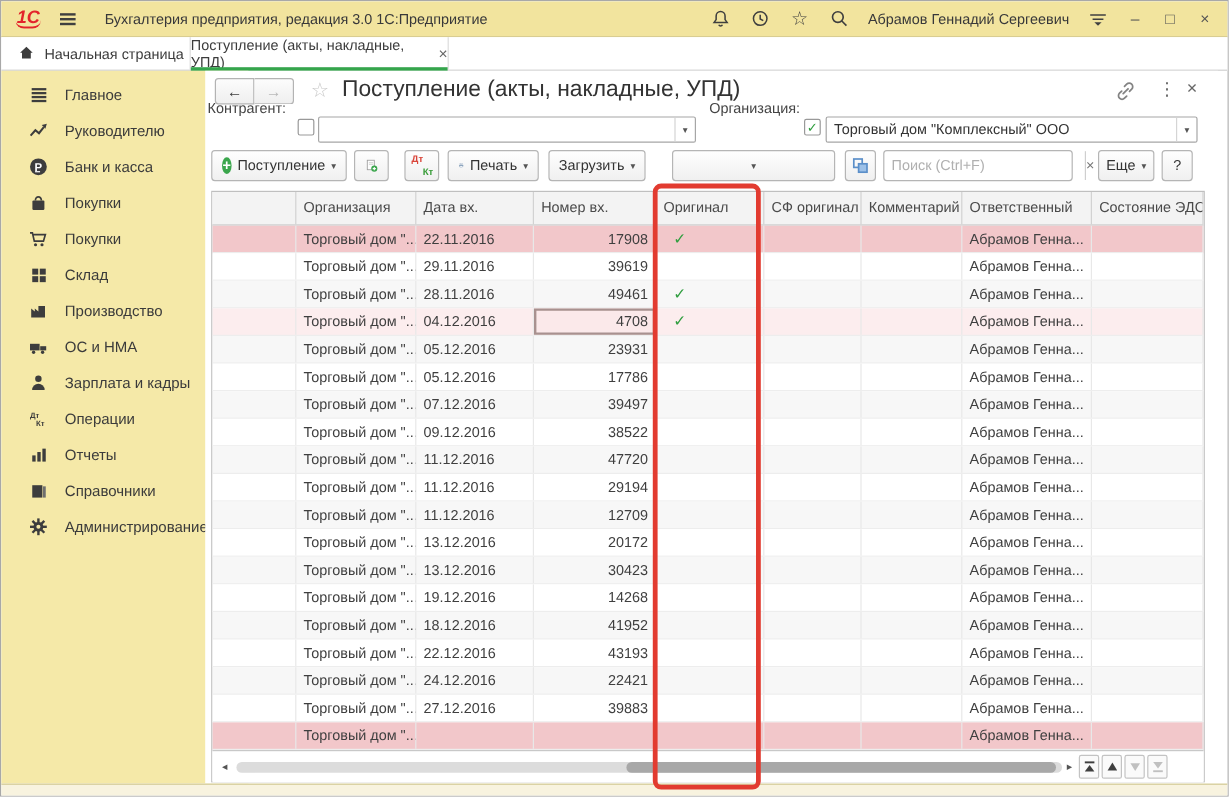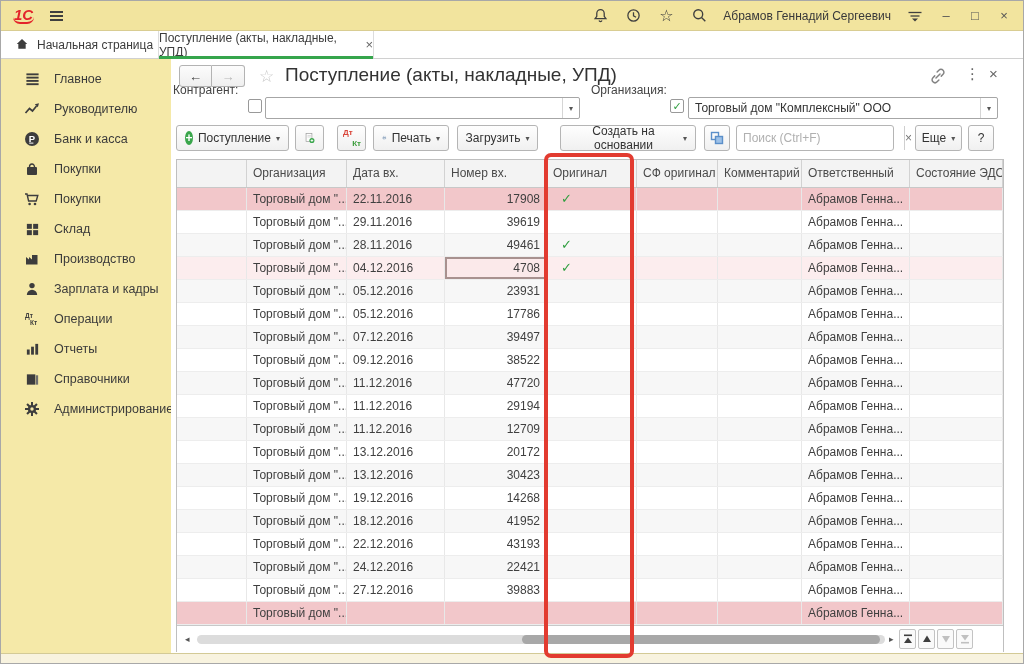--- a/index.html
+++ b/index.html
@@ -115,6 +115,7 @@
         <i></i>
         <i></i>
       </span>
+    <span class="apptitle">Бухгалтерия предприятия, редакция 3.0 1С:Предприятие</span>
     <span class="tb-right">
       <span class="tb-ic">
         <svg width="17" height="17" viewBox="0 0 16 16" fill="none" stroke="#3f3f3f" stroke-width="1.2">

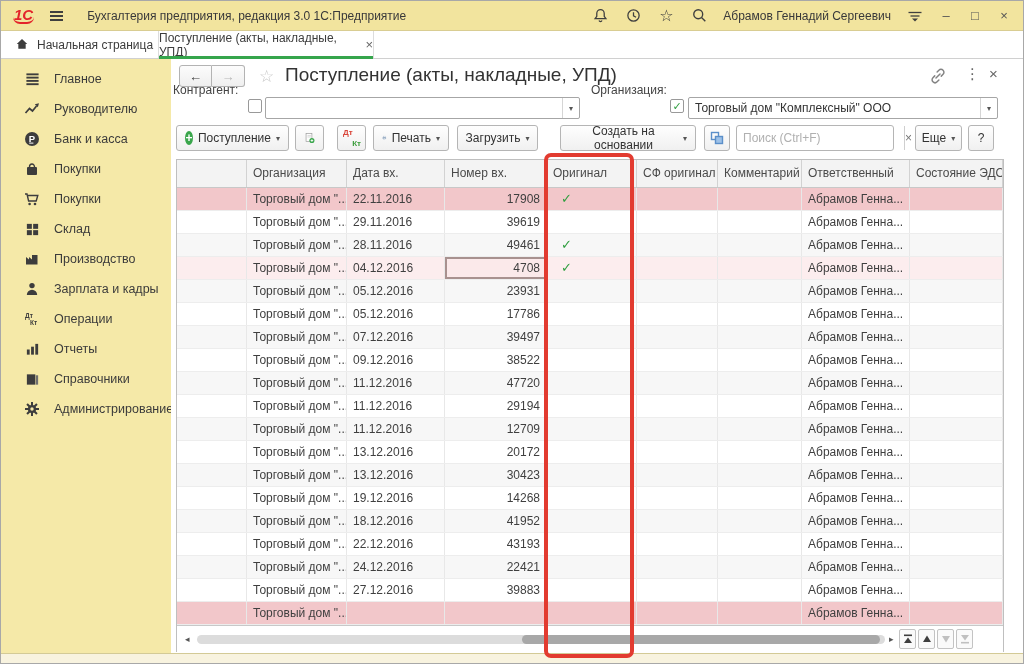--- a/index.html
+++ b/index.html
@@ -355,7 +355,6 @@
       <span class="caret">▾</span>
     </button>
     <button class="tbtn" style="left:389px;width:136px">
-      <span>Создать на основании</span>
       <span class="caret">▾</span>
     </button>
     <button class="tbtn" style="left:533px;width:26px;padding:0">

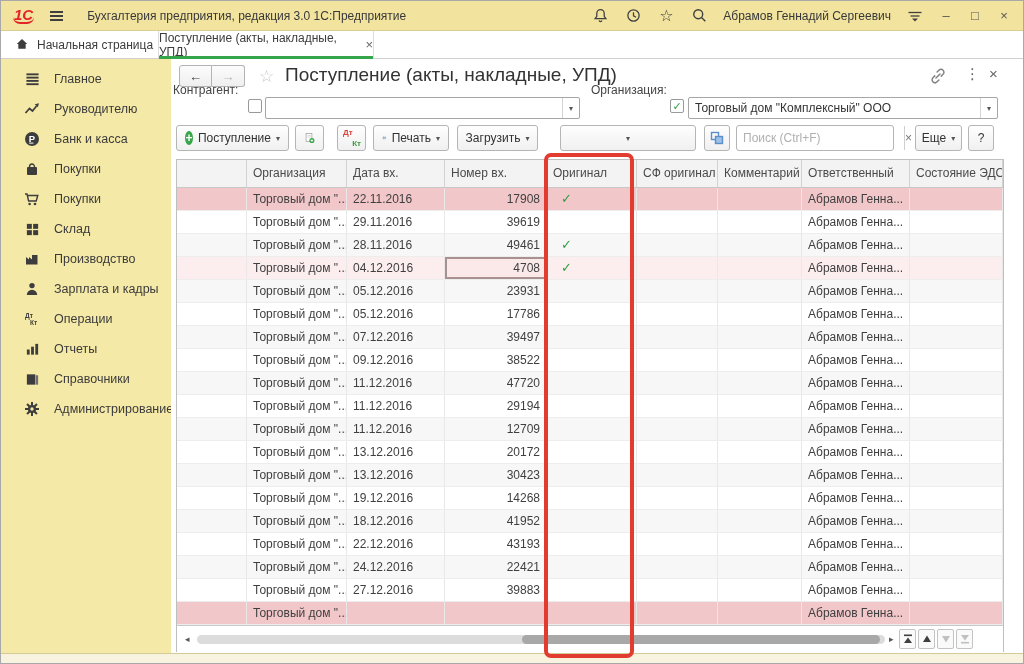--- a/index.html
+++ b/index.html
@@ -234,6 +234,17 @@
           </svg>
         </span>
       <span>Производство</span>
+    </div>
+    <div class="side-item">
+      <span class="sicon">
+          <svg width="16" height="16" viewBox="0 0 16 16" fill="#3d3d3d">
+            <rect x="1" y="5.5" width="8" height="5.5"></rect>
+            <rect x="9.5" y="7.5" width="5" height="3.5"></rect>
+            <circle cx="4" cy="12.5" r="1.4"></circle>
+            <circle cx="11.5" cy="12.5" r="1.4"></circle>
+          </svg>
+        </span>
+      <span>ОС и НМА</span>
     </div>
     <div class="side-item">
       <span class="sicon">

